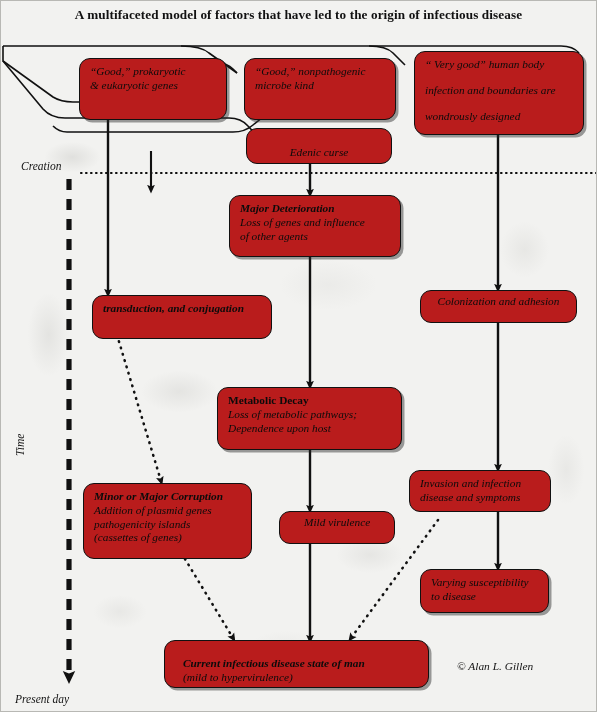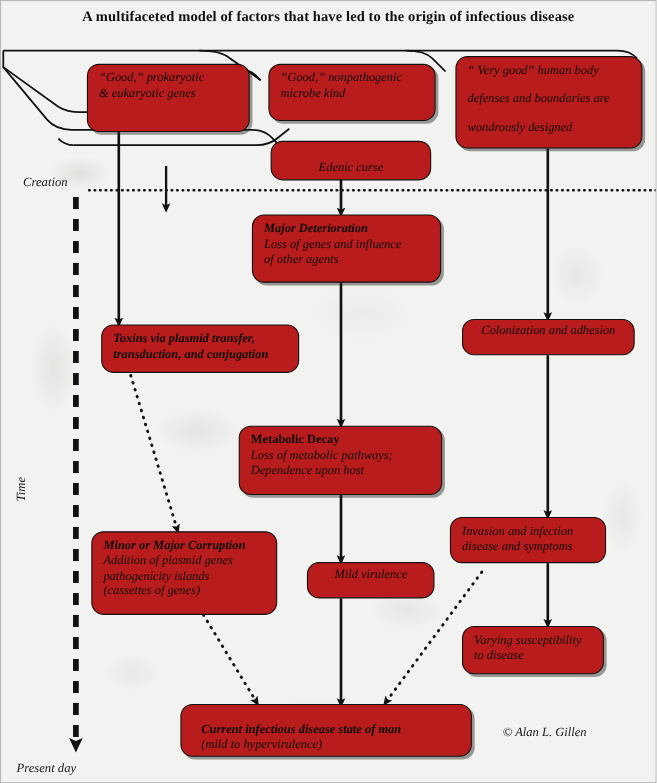--- a/index.html
+++ b/index.html
@@ -169,7 +169,7 @@
     <span class="ln it">&amp; eukaryotic genes</span>
   </div>
 
-  <div class="node" style="left:243px; top:57px; width:152px; height:52px;">
+  <div class="node" style="left:243px; top:57px; width:152px; height:62px;">
     <span class="ln it">“Good,” nonpathogenic</span>
     <span class="ln it">microbe kind</span>
   </div>

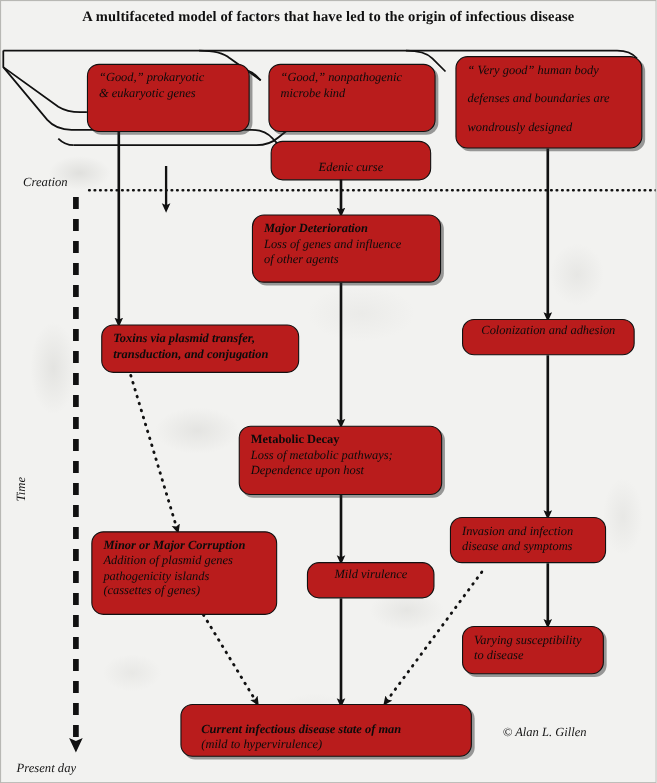--- a/index.html
+++ b/index.html
@@ -176,7 +176,7 @@
 
   <div class="node" style="left:413px; top:50px; width:170px; height:84px;gap:12px;">
     <span class="ln it">“ Very good” human body</span>
-    <span class="ln it">defenses and boundaries are</span>
+    <span class="ln it">infection and boundaries are</span>
     <span class="ln it">wondrously designed</span>
   </div>
 

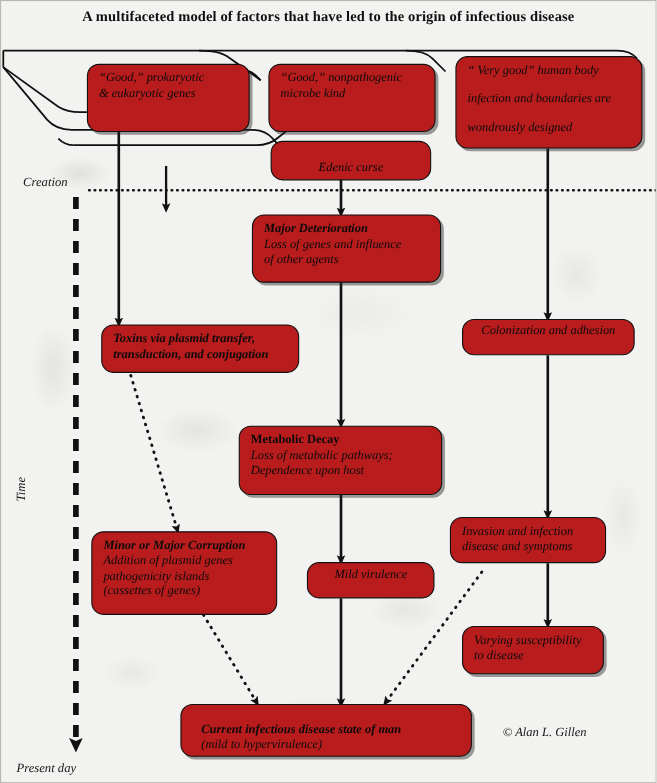--- a/index.html
+++ b/index.html
@@ -191,7 +191,6 @@
   </div>
 
   <div class="node" style="left:91px; top:294px; width:180px; height:44px; box-shadow:none;">
-    <span class="ln bd">Toxins via  plasmid transfer,</span>
     <span class="ln bd">transduction, and conjugation</span>
   </div>
 

